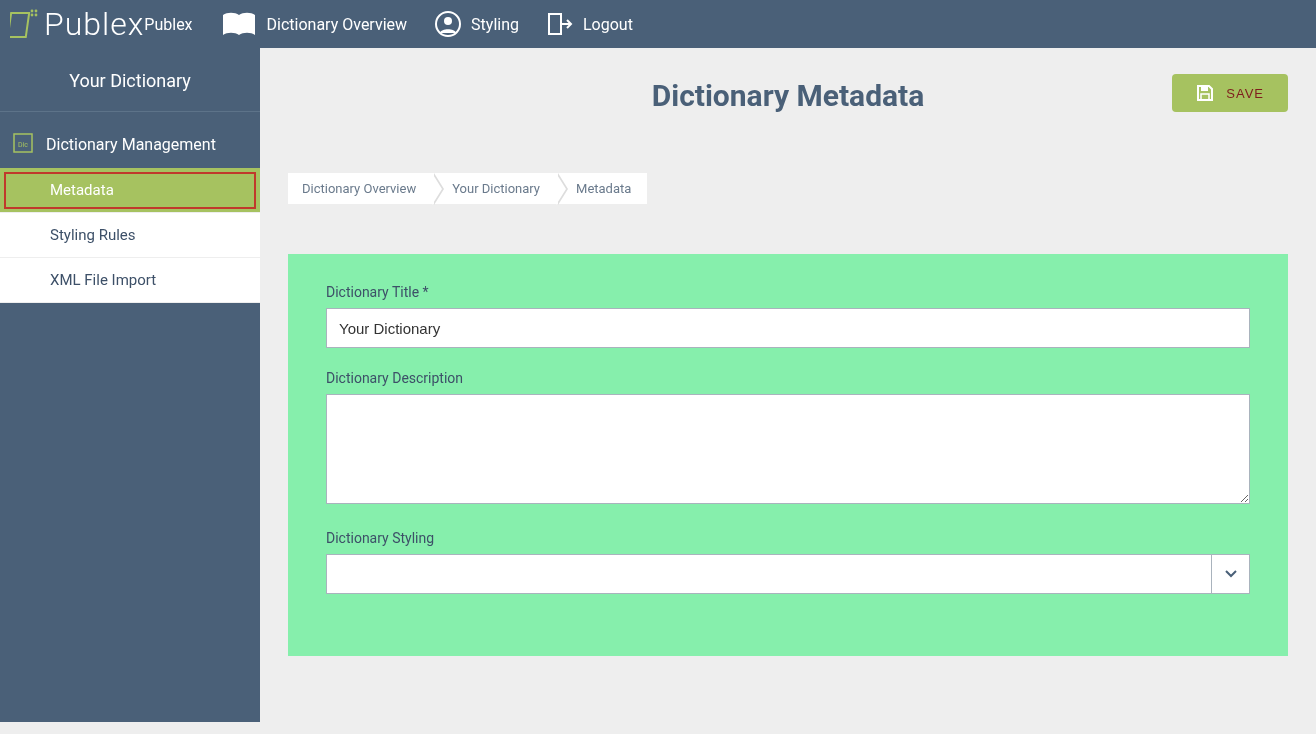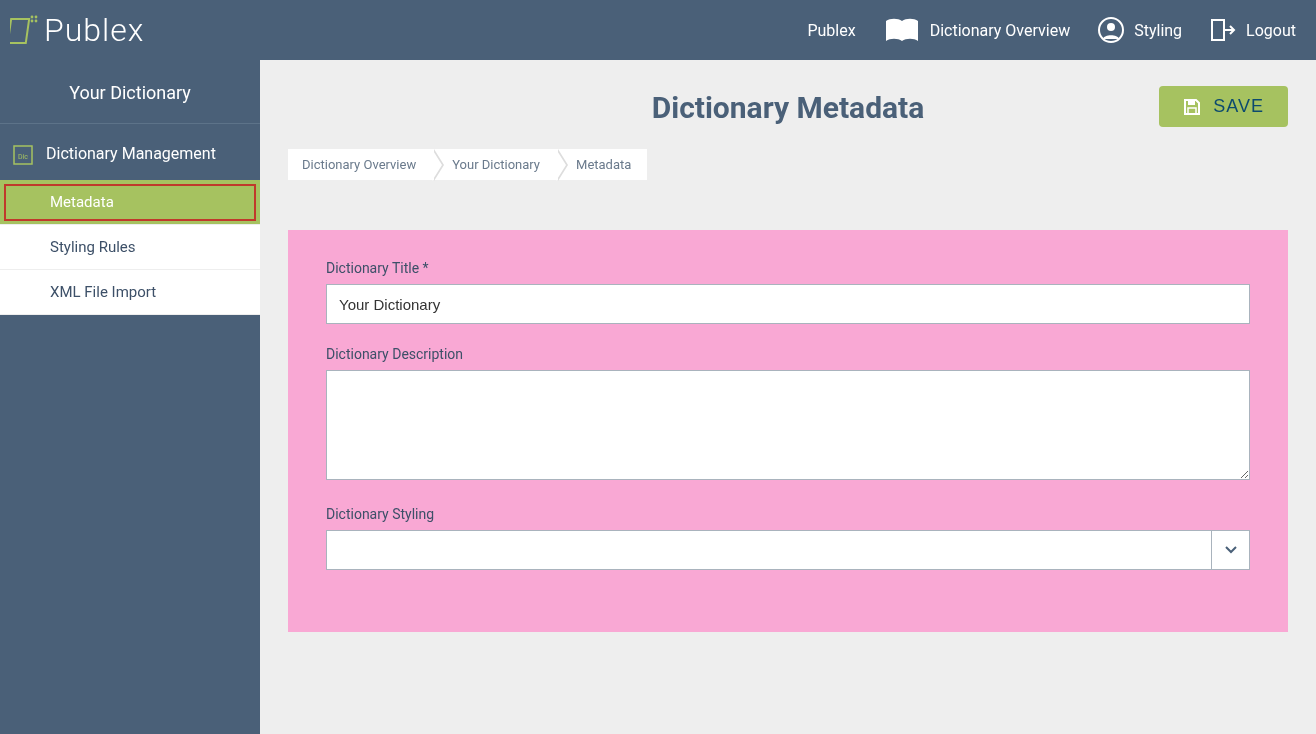--- a/index.html
+++ b/index.html
@@ -12,10 +12,10 @@
   }
   .header {
     background: #4a6078;
-    height: 60px;
-    display: flex;
-    align-items: center;
-    justify-content: space-between;
+    height: 48px;
+    display: flex;
+    align-items: center;
+    justify-content: flex-start;
     padding: 0 20px 0 10px;
     color: #fff;
   }

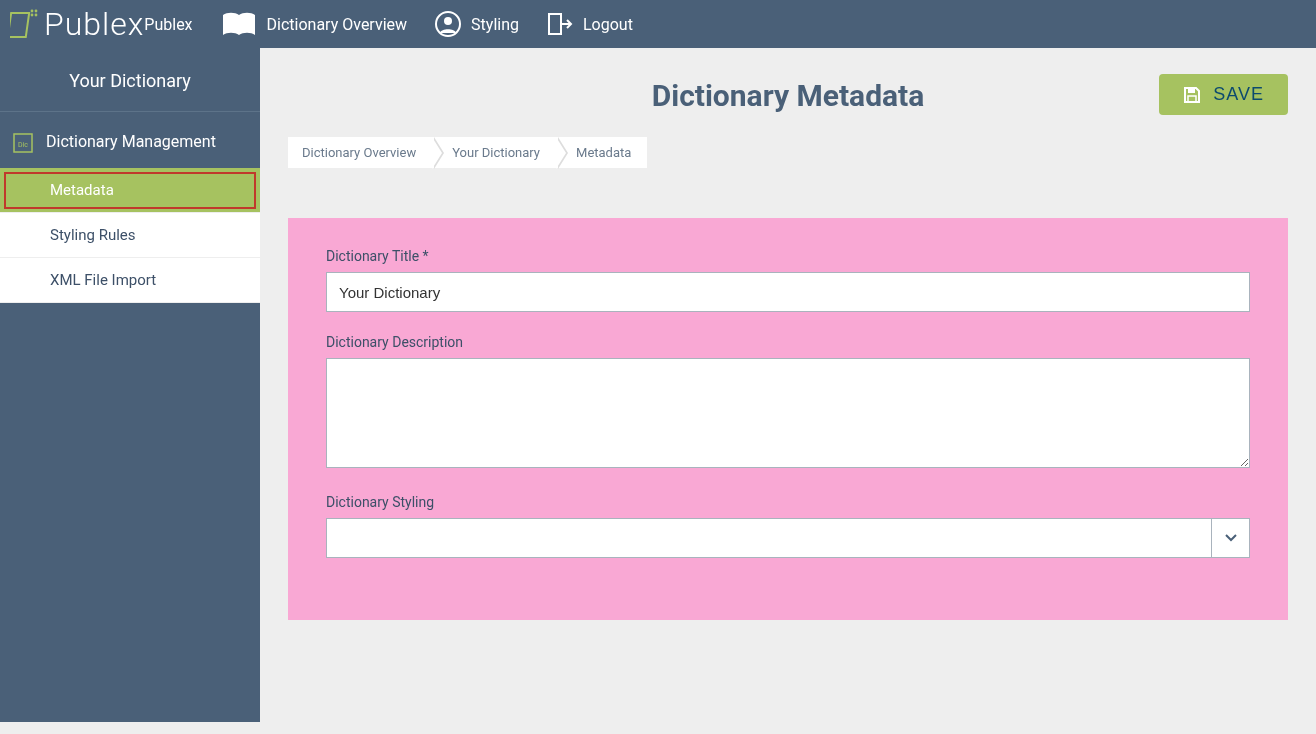--- a/index.html
+++ b/index.html
@@ -96,7 +96,7 @@
     align-items: center;
     justify-content: center;
     position: relative;
-    margin-bottom: 24px;
+    margin-bottom: 60px;
     padding-top: 10px;
   }
   .page-title {

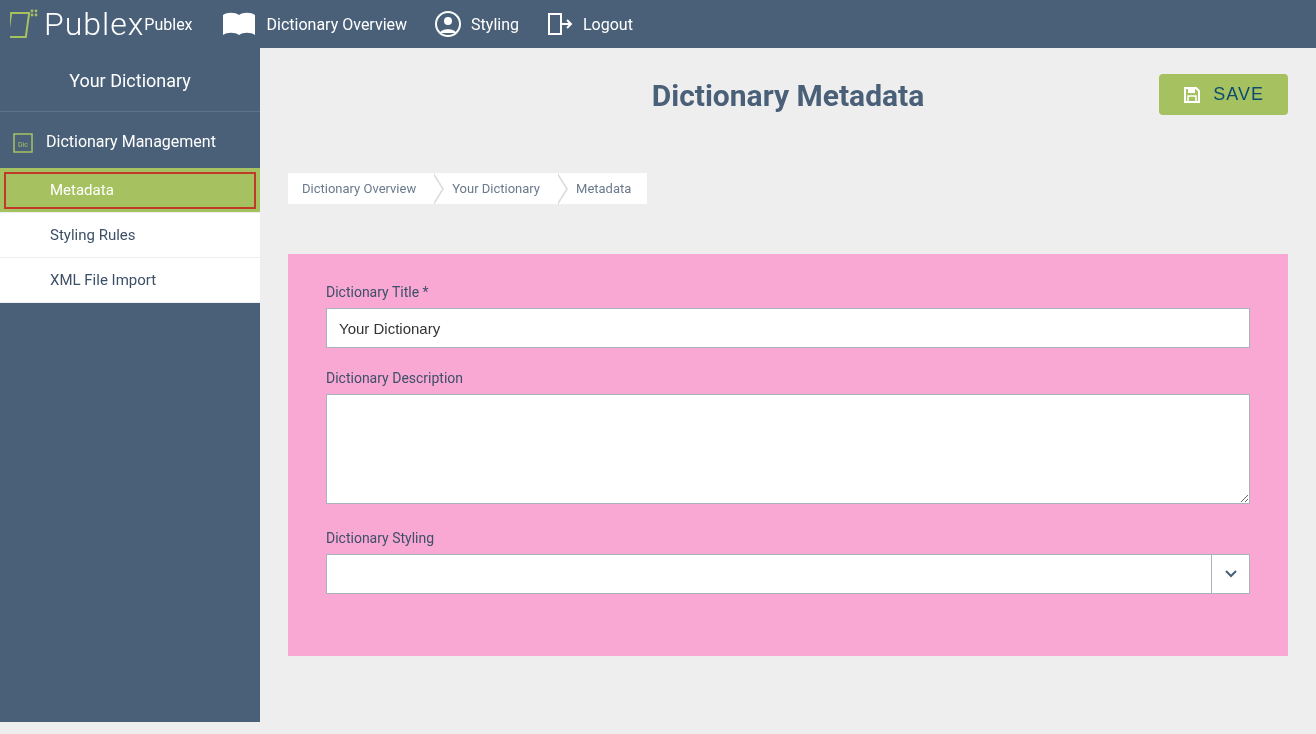--- a/index.html
+++ b/index.html
@@ -109,11 +109,11 @@
     right: 0;
     top: 6px;
     background: #a6c260;
-    color: #0c4a6e;
+    color: #7f1d1d;
     border: none;
     border-radius: 4px;
     padding: 10px 24px;
-    font-size: 18px;
+    font-size: 13px;
     display: flex;
     align-items: center;
     gap: 12px;

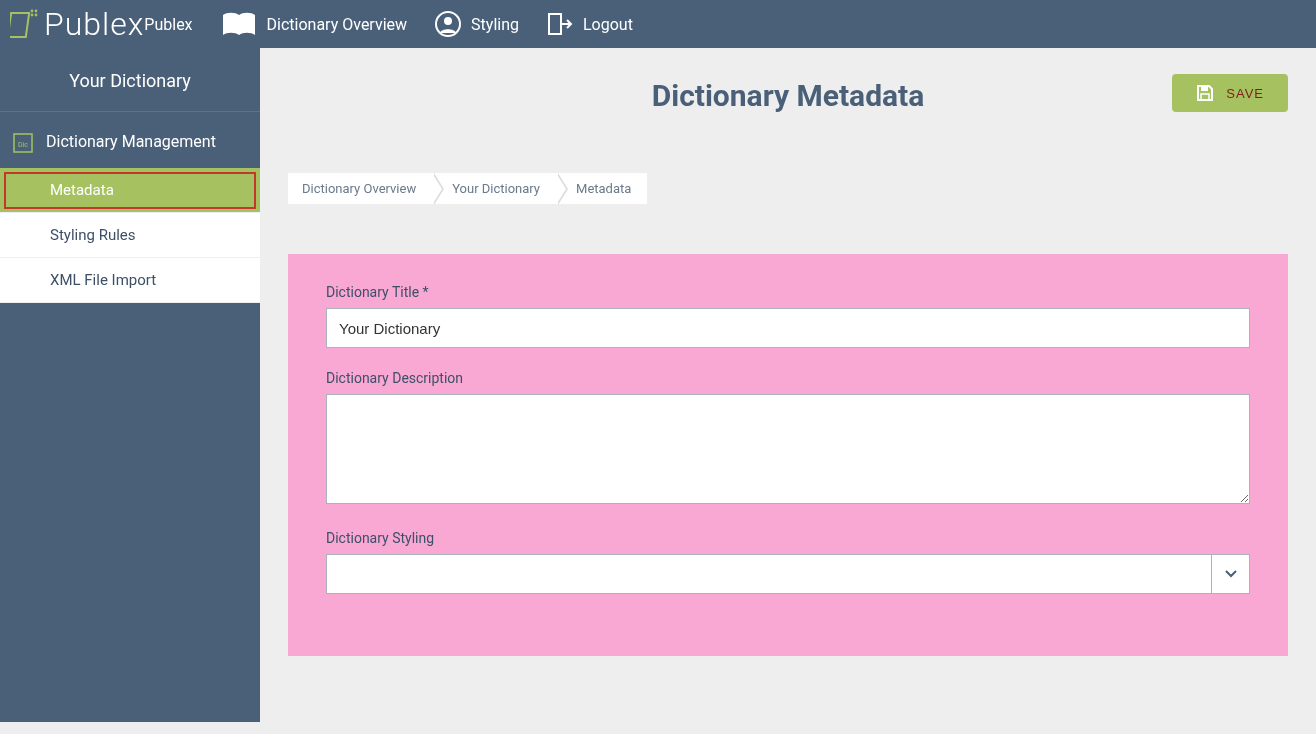--- a/index.html
+++ b/index.html
@@ -64,7 +64,7 @@
   }
   .sidebar-section-header {
     display: flex;
-    align-items: flex-start;
+    align-items: flex-end;
     gap: 12px;
     padding: 20px 12px 14px 12px;
     color: #fff;

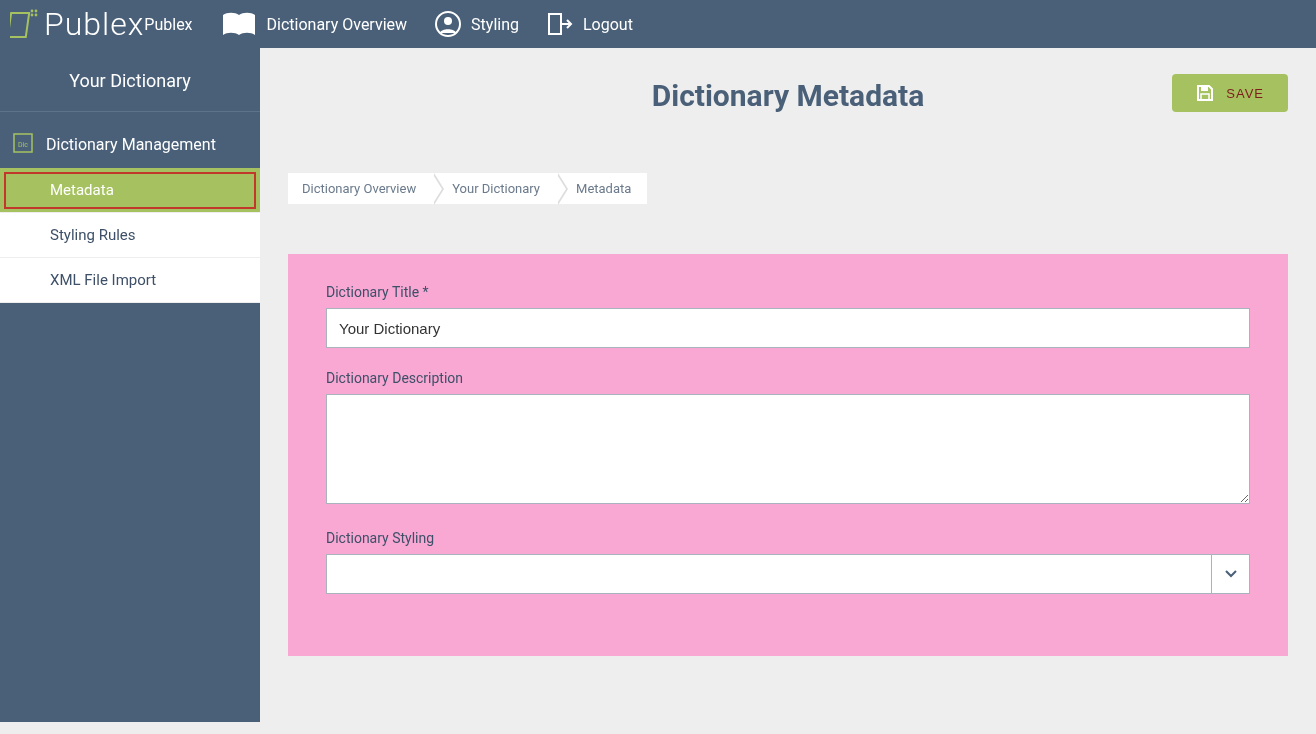--- a/index.html
+++ b/index.html
@@ -158,7 +158,7 @@
   .crumb:last-child::after,
   .crumb:last-child::before { display: none; }
   .form-card {
-    background: #f9a8d4;
+    background: #86efac;
     padding: 30px 38px 40px 38px;
   }
   .field-group { margin-bottom: 22px; }

